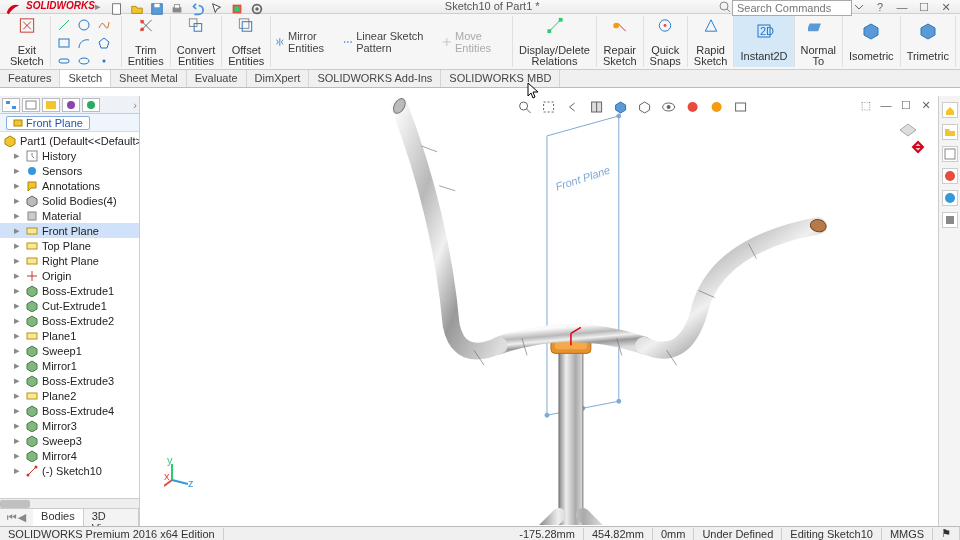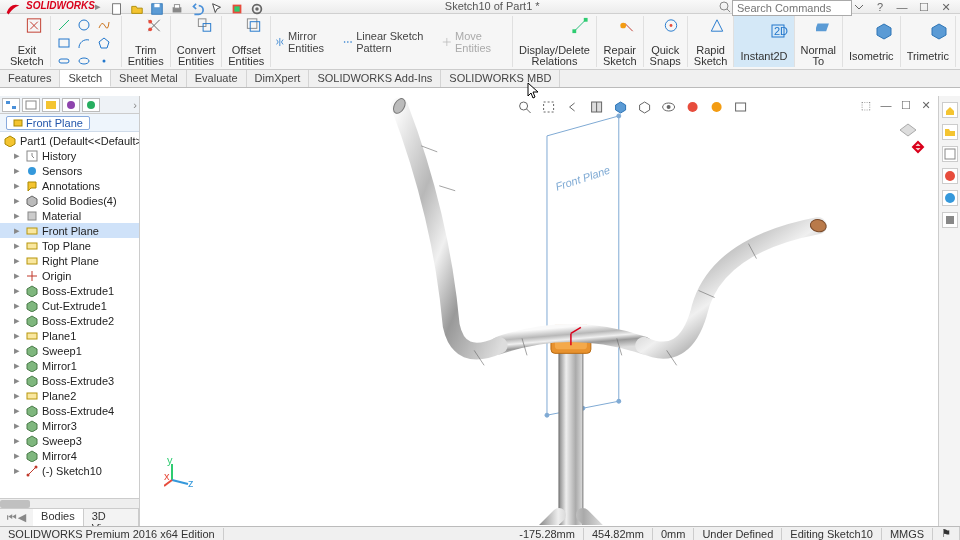--- a/index.html
+++ b/index.html
@@ -19,7 +19,7 @@
 
 
 .ribbon { height: 56px; background: #f6f6f6; border-bottom: 1px solid #ccc; display: flex; padding: 2px 4px; }
-.rgroup { display: flex; flex-direction: column; align-items: flex-end; justify-content: center; padding: 0 6px; border-right: 1px solid #e0e0e0; font-size: 10px; color: #333; }
+.rgroup { display: flex; flex-direction: column; align-items: center; justify-content: center; padding: 0 6px; border-right: 1px solid #e0e0e0; font-size: 10px; color: #333; }
 .rgroup svg { width: 20px; height: 20px; }
 .rgroup .lbl { margin-top: 10px; text-align: center; line-height: 1.0; }
 .rgroup.small { font-size: 9px; }

